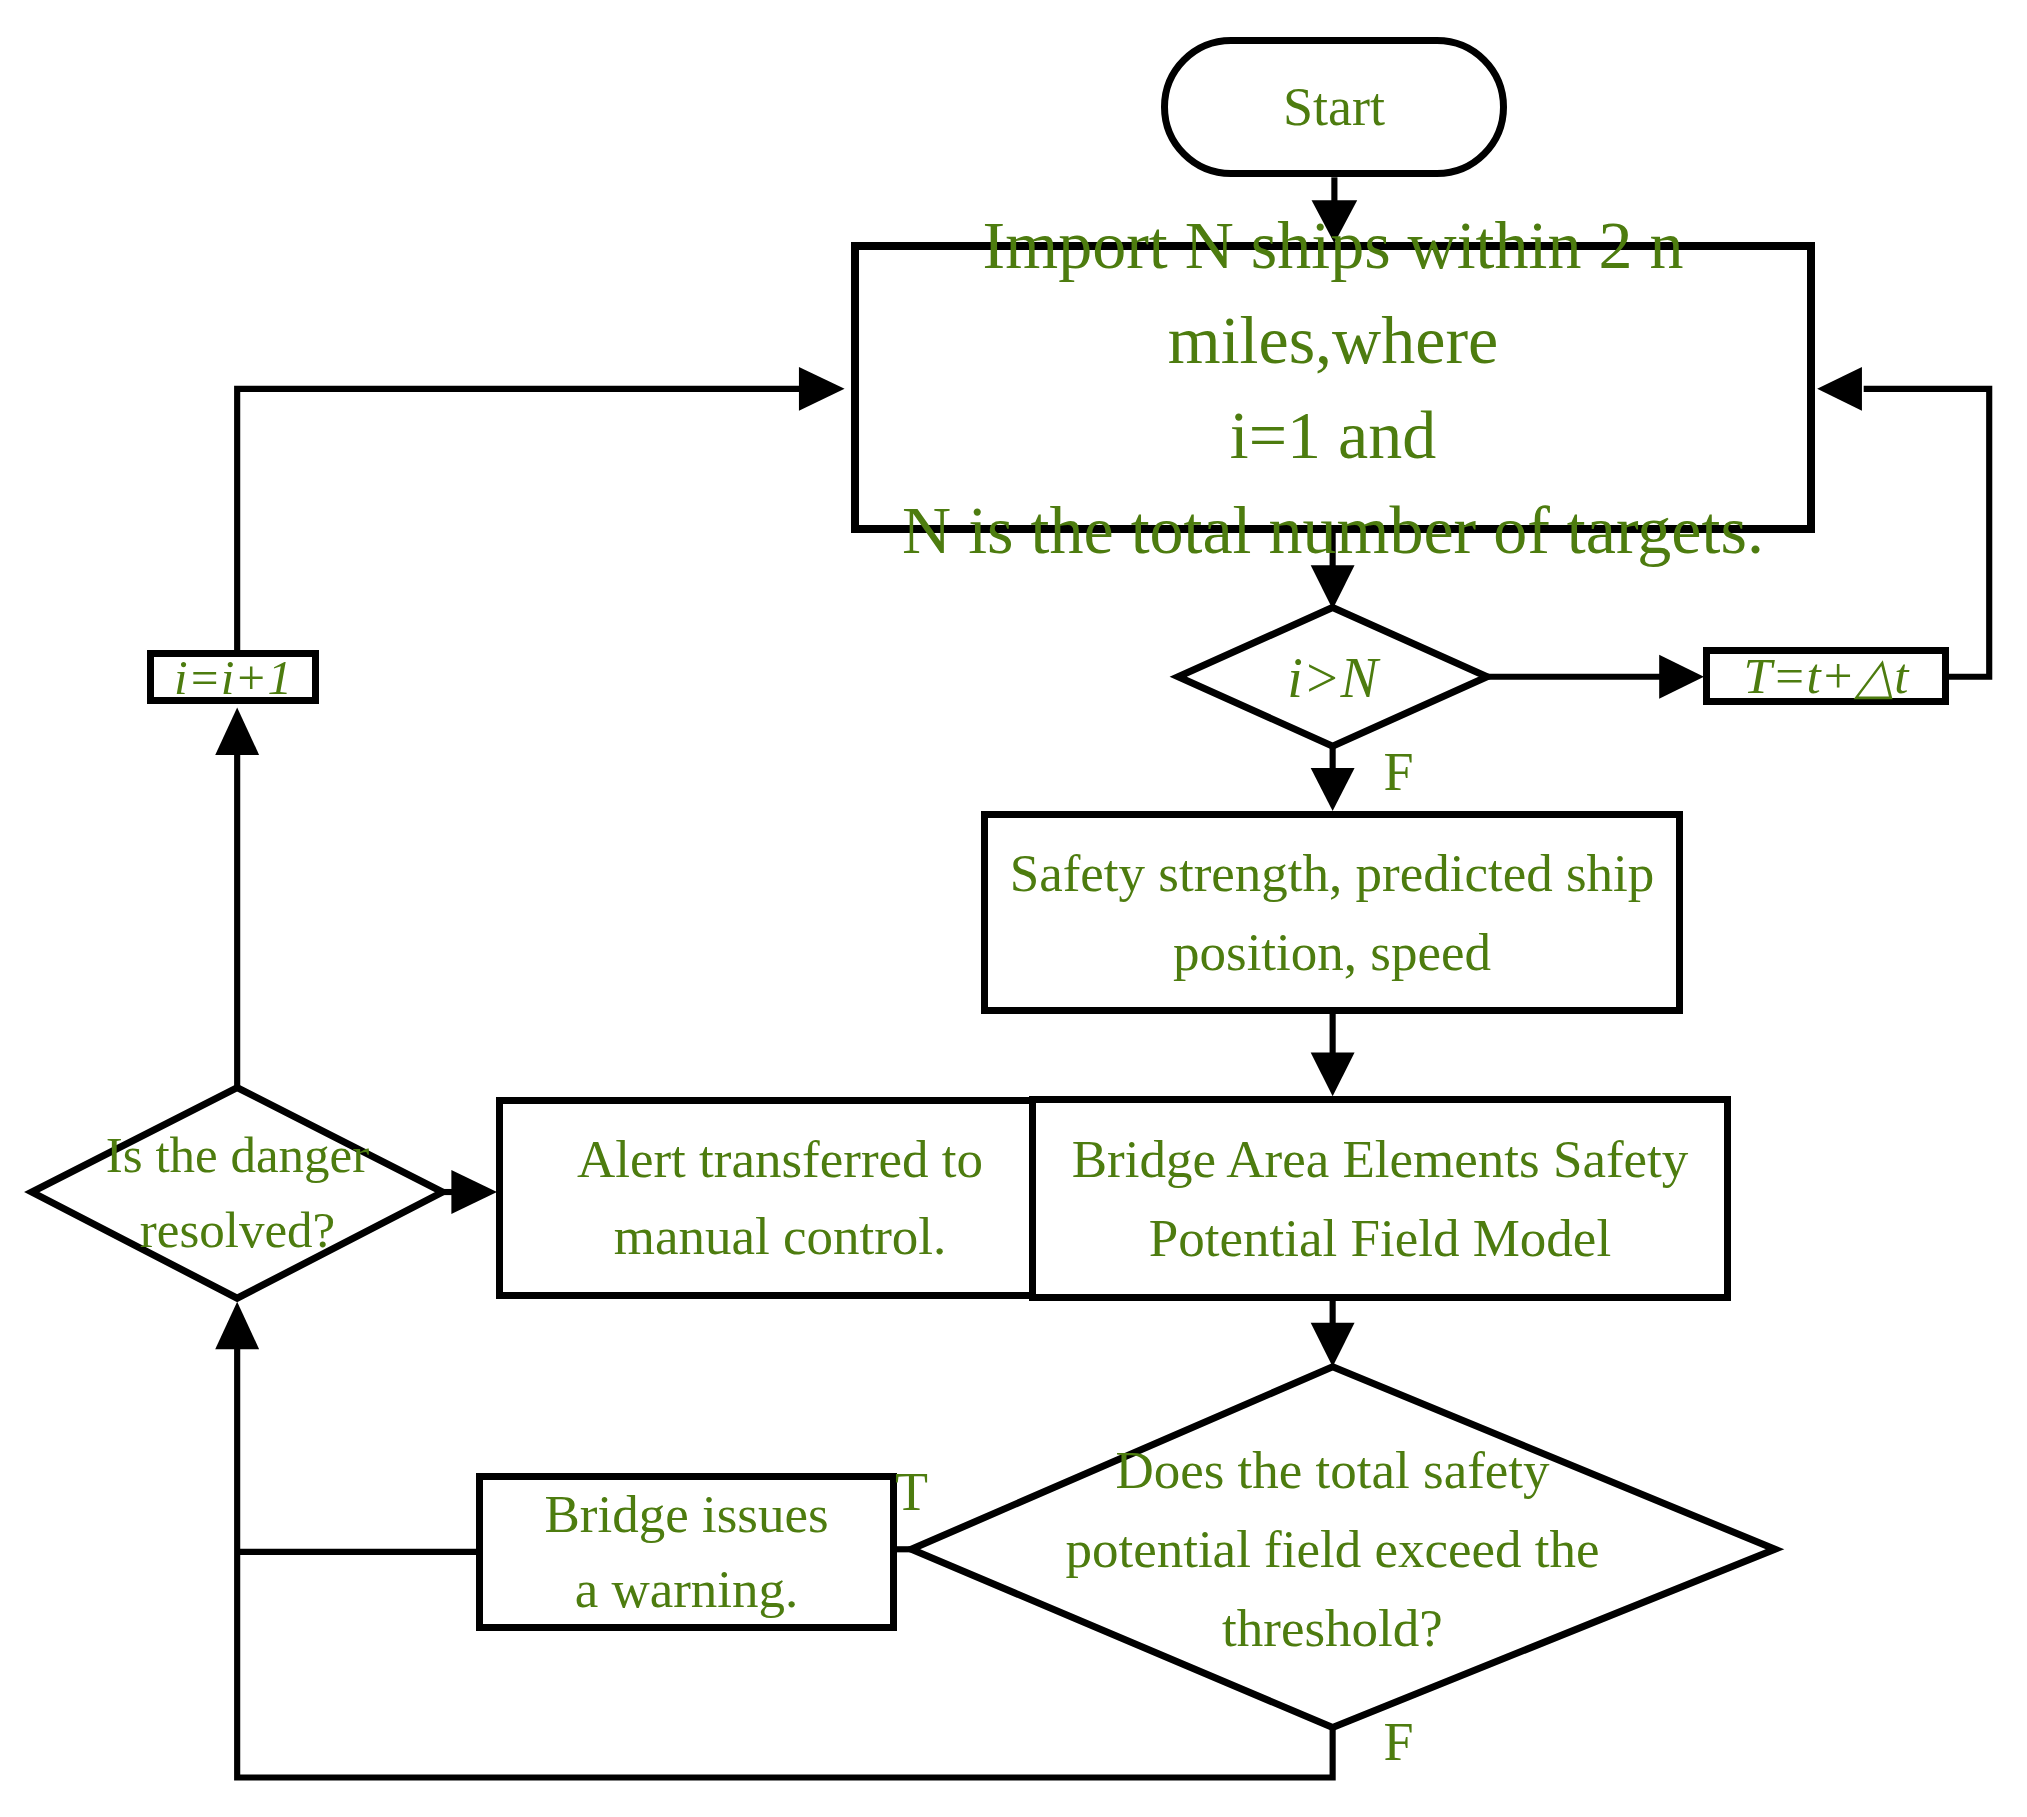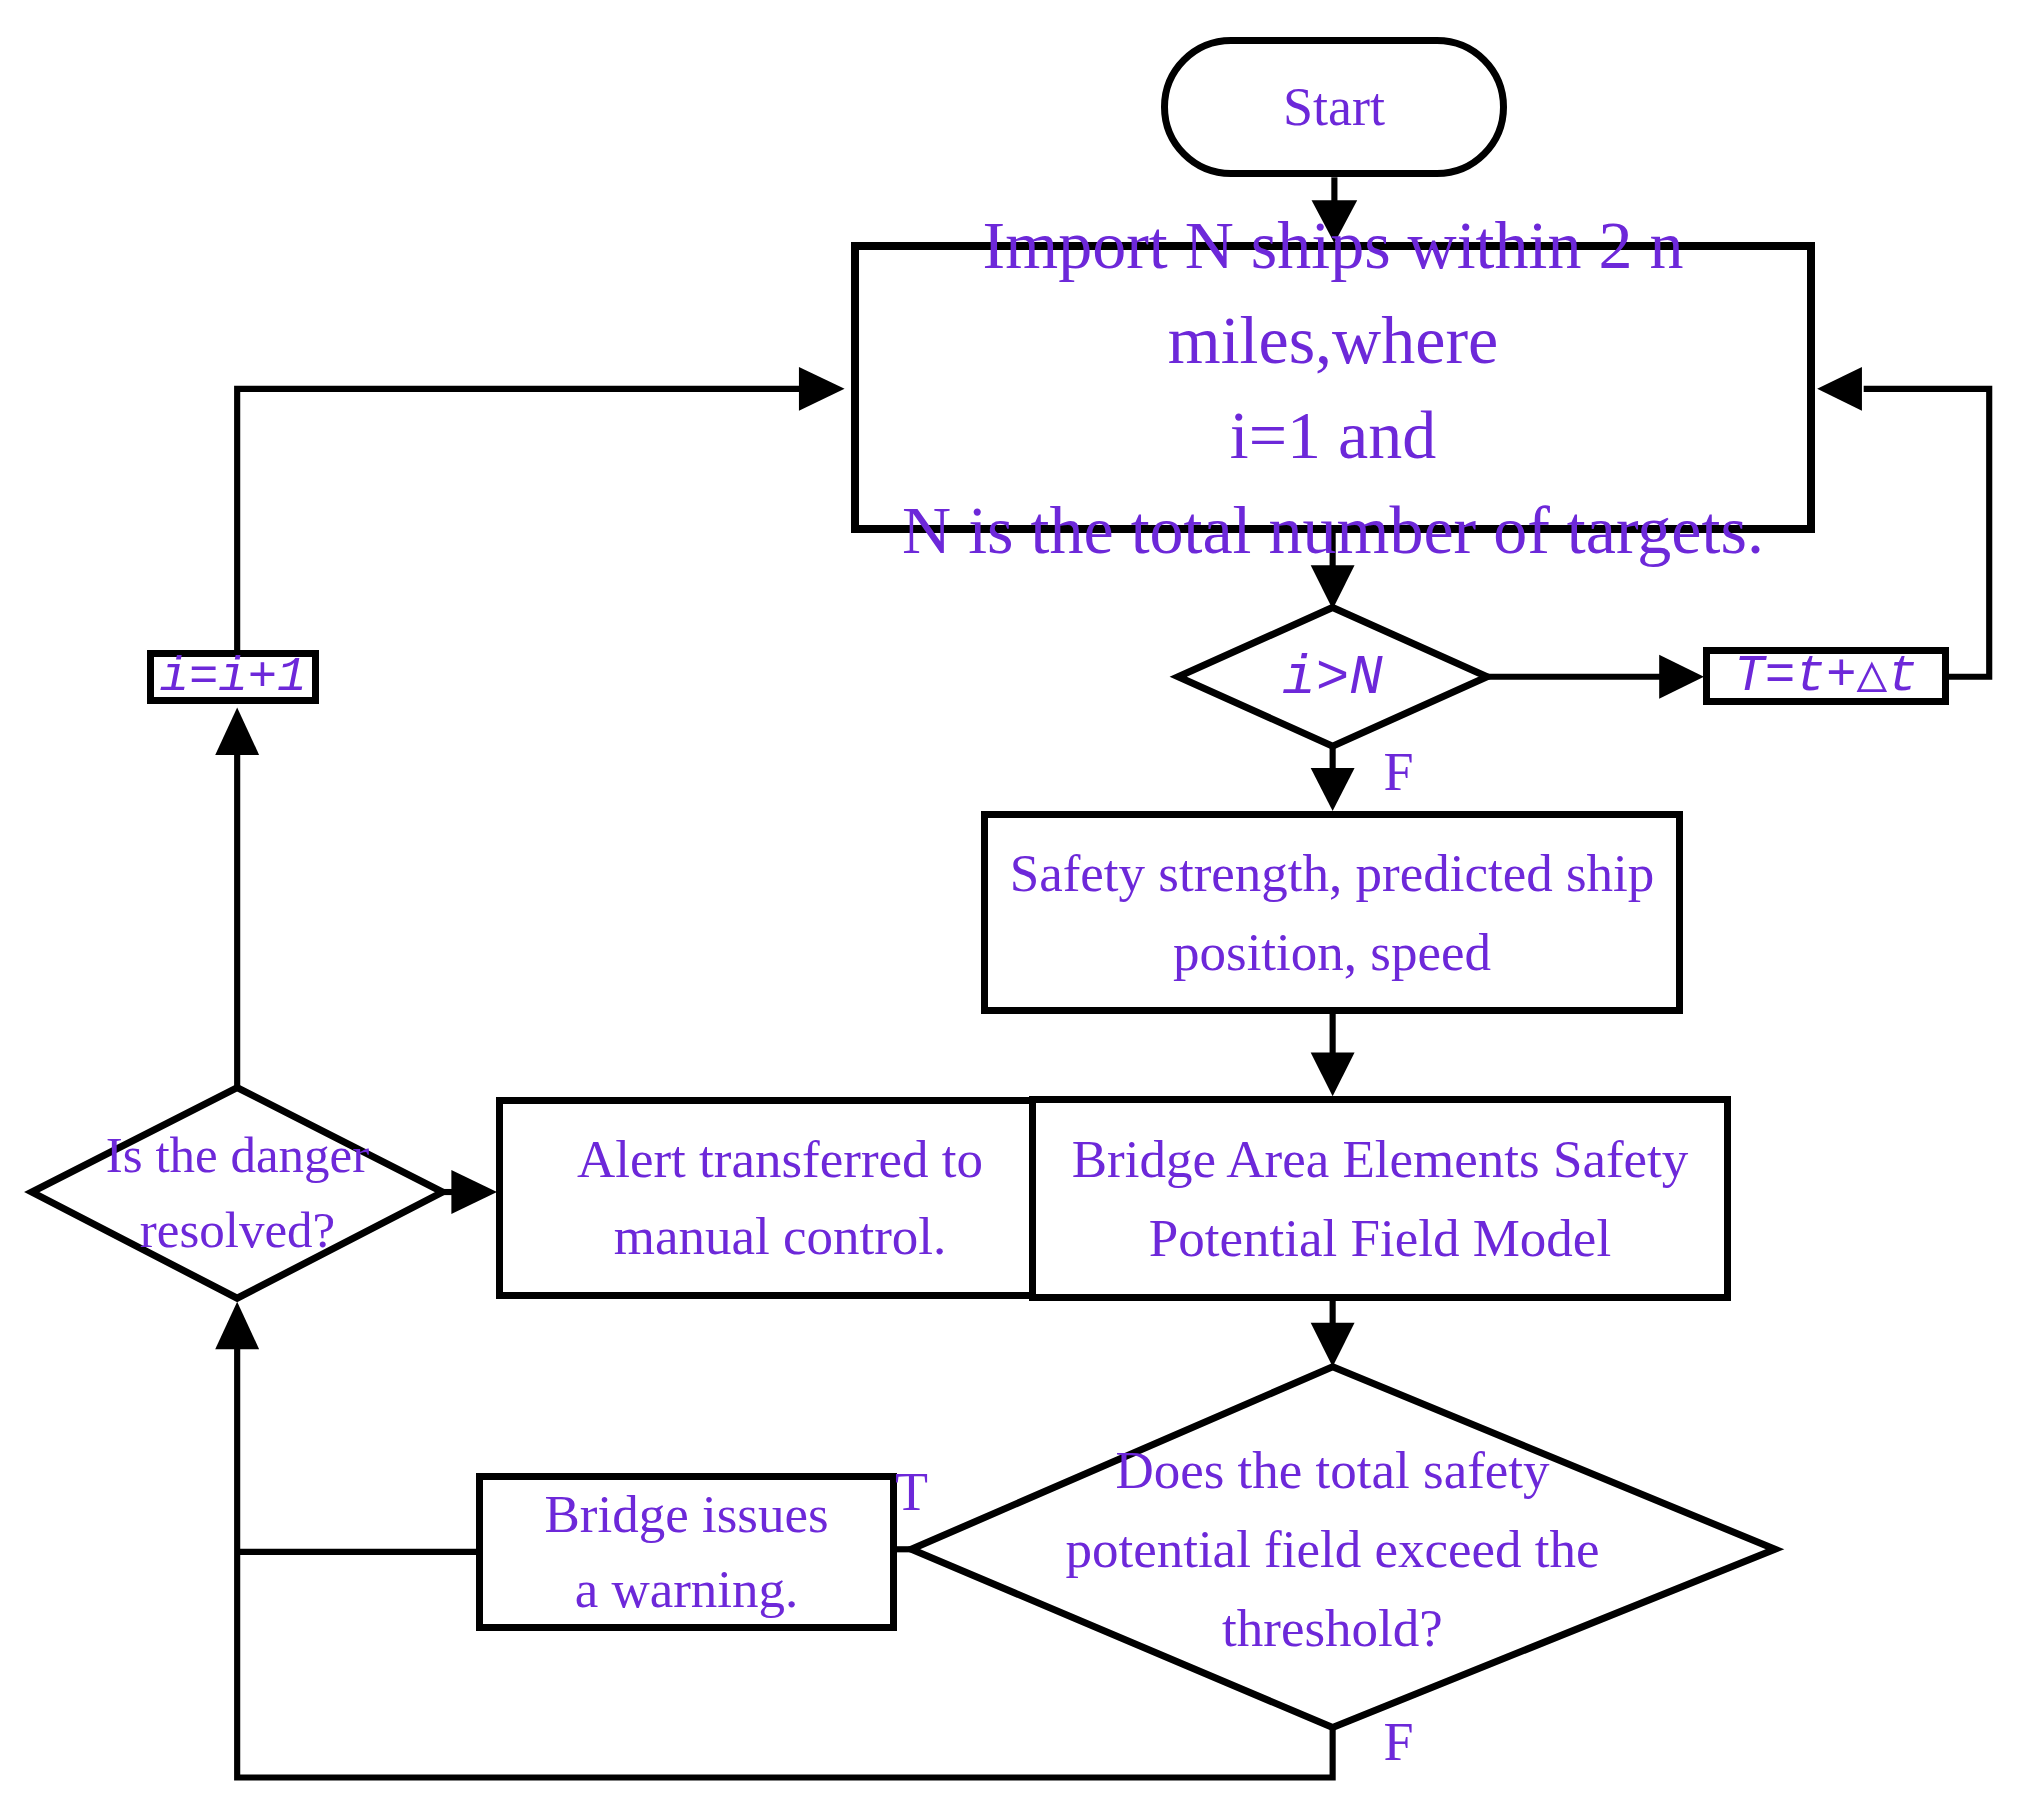--- a/index.html
+++ b/index.html
@@ -4,7 +4,7 @@
 <style>
   html,body{margin:0;padding:0;background:#ffffff;}
   #canvas{position:relative;width:2028px;height:1817px;background:#ffffff;
-          font-family:"Liberation Serif",serif;color:#6d28d9;}
+          font-family:"Liberation Serif",serif;color:#4d7c0f;}
   #wires{position:absolute;left:0;top:0;z-index:1;}
   .node{position:absolute;z-index:2;box-sizing:border-box;background:#ffffff;
         border:7px solid #000;display:flex;align-items:center;justify-content:center;

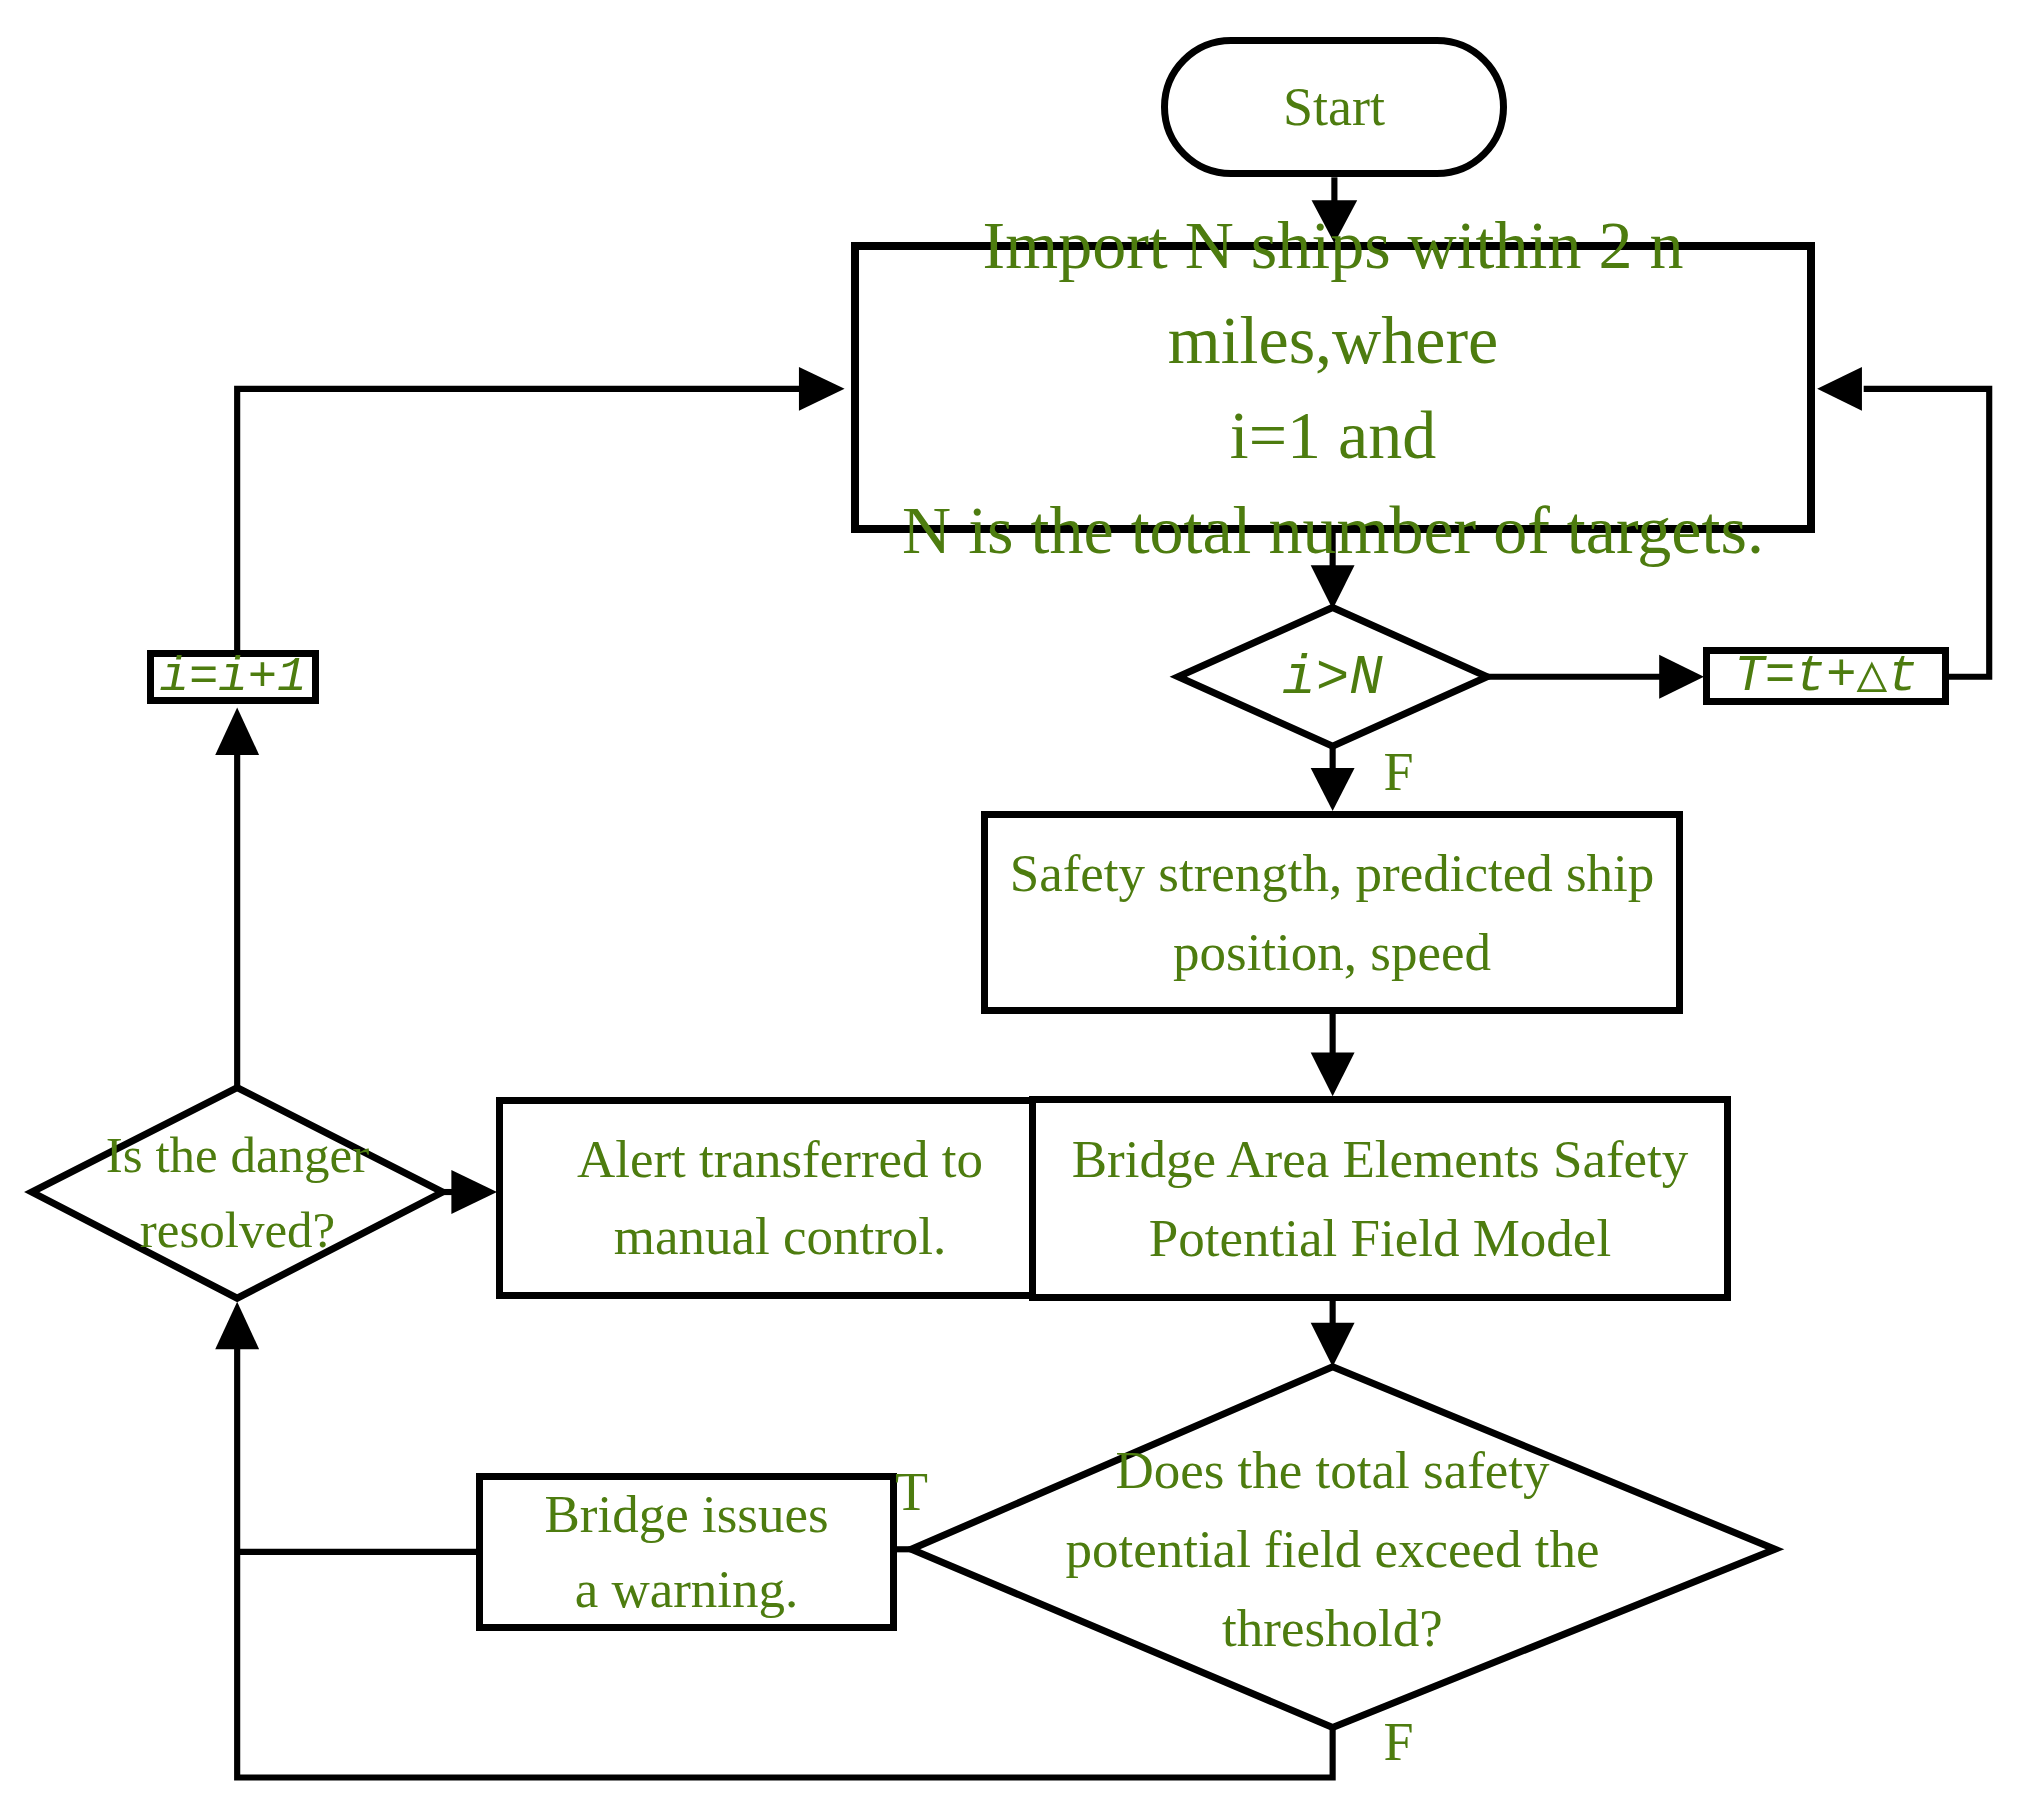--- a/index.html
+++ b/index.html
@@ -12,7 +12,7 @@
   .plain{position:absolute;z-index:3;display:flex;align-items:center;justify-content:center;
          text-align:center;white-space:pre-line;background:transparent;border:none;}
   .terminator{border-radius:75px;}
-  .it{font-style:italic;font-family:Liberation Mono, monospace;}
+  .it{font-style:italic;}
   
   #n-start   {left:1161px;top:37px;width:346px;height:140px;font-size:54px;}
   #n-import  {left:851px;top:242px;width:964px;height:291px;border-width:8px;

